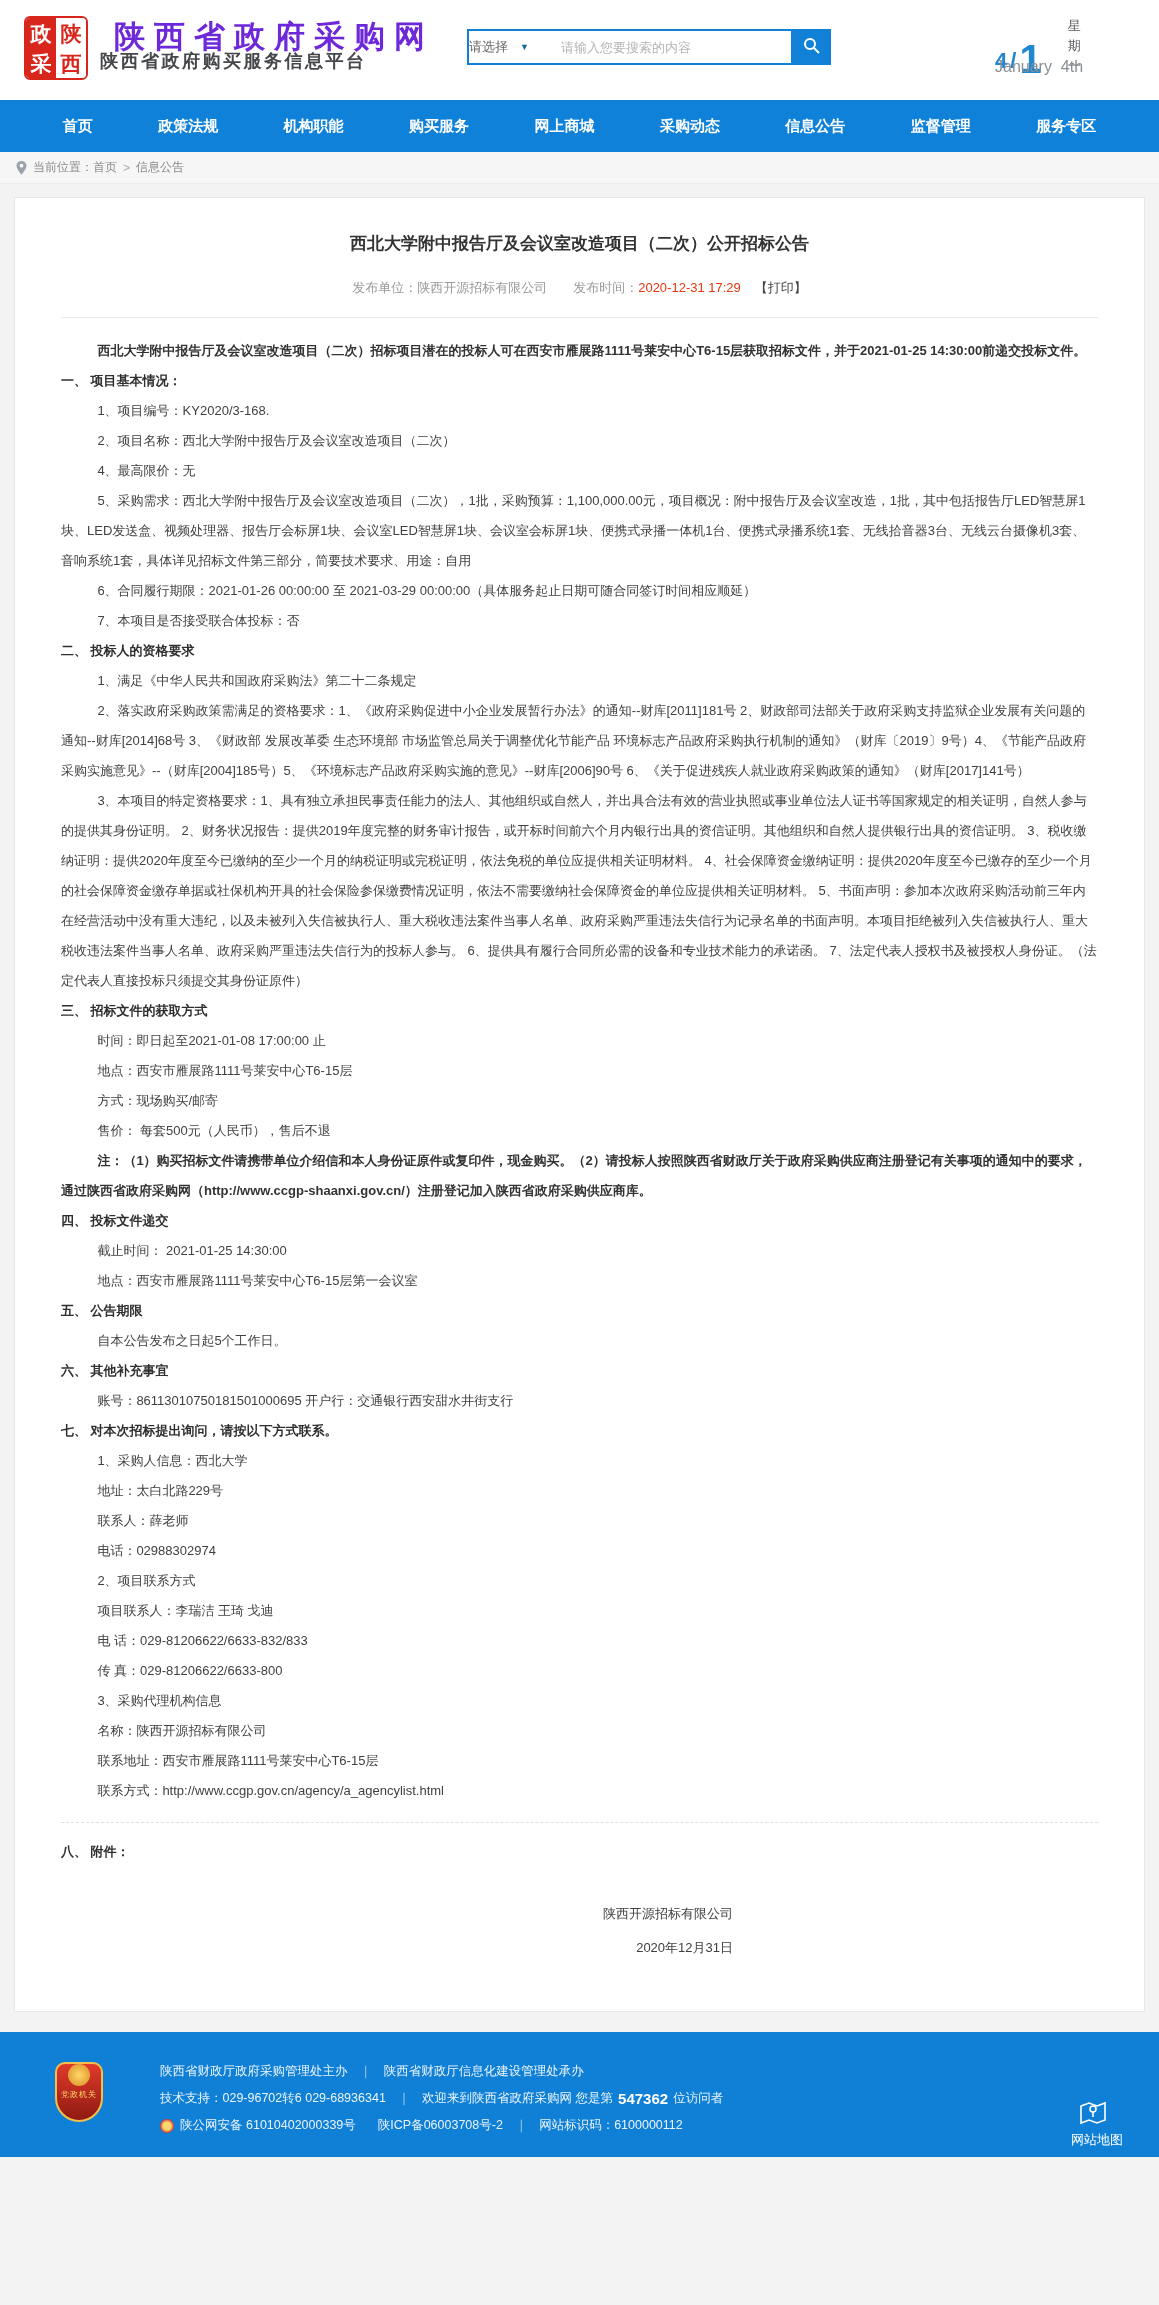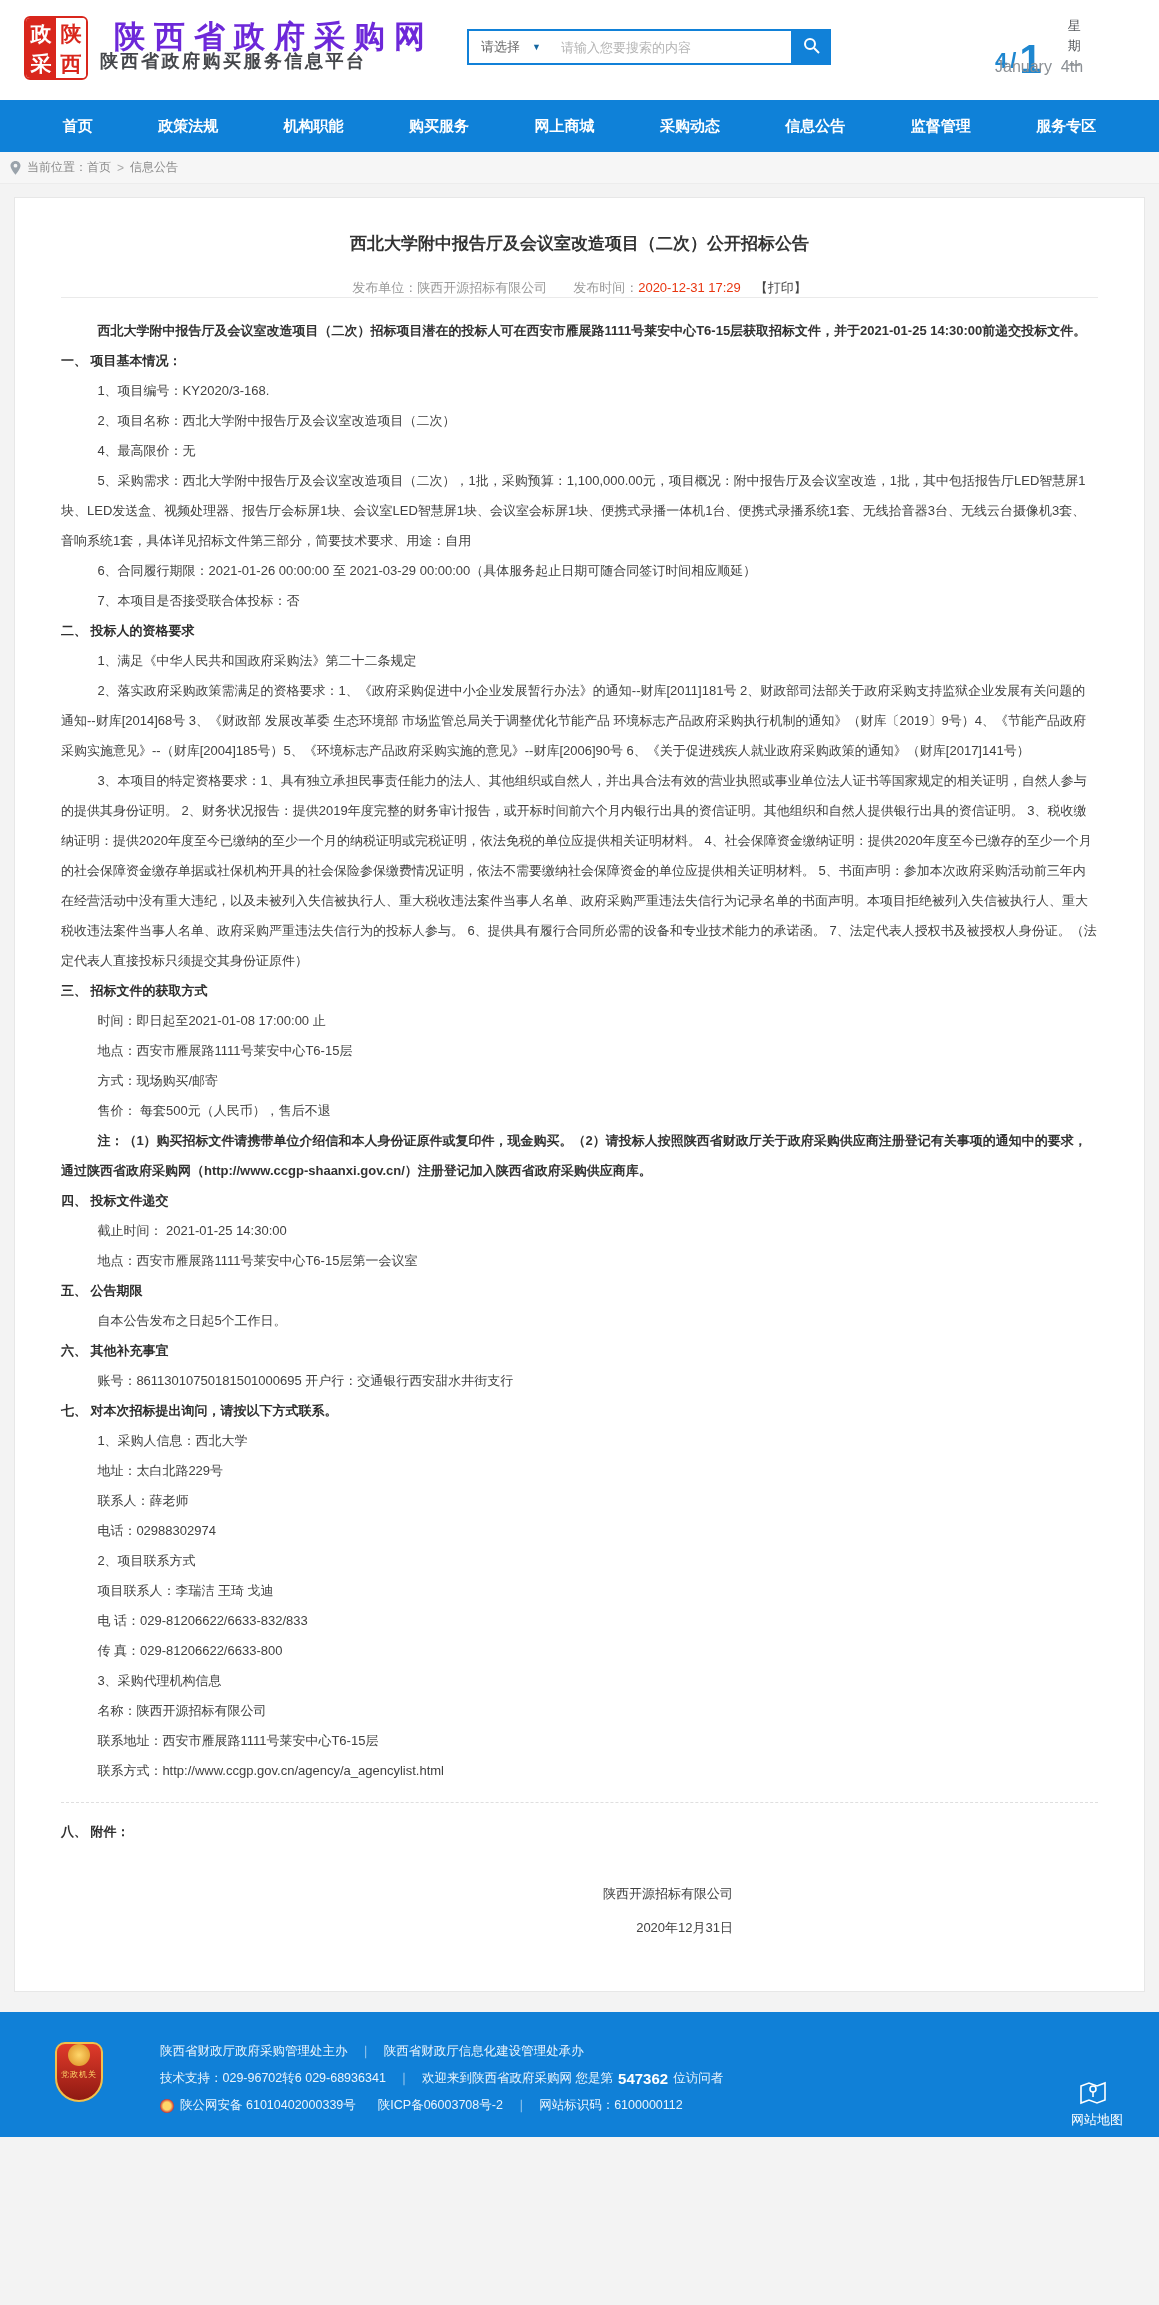--- a/index.html
+++ b/index.html
@@ -19,7 +19,7 @@
 
   .searchbar { position:absolute; left:467px; top:29px; width:364px; height:36px;
                border:2px solid #1181d8; background:#fff; display:flex; align-items:center; }
-  .search-select { width:92px; height:100%; display:flex; align-items:center; padding-left:12px; cursor:pointer; }
+  .search-select { width:92px; height:100%; display:flex; align-items:center; cursor:pointer; }
   .search-select .lbl { font-size:13px; color:#666; }
   .search-select .caret { margin-left:12px; font-size:9px; color:#1466a0; }
   .search-input { flex:1; height:100%; border:none; outline:none; font-size:13px; color:#333; }

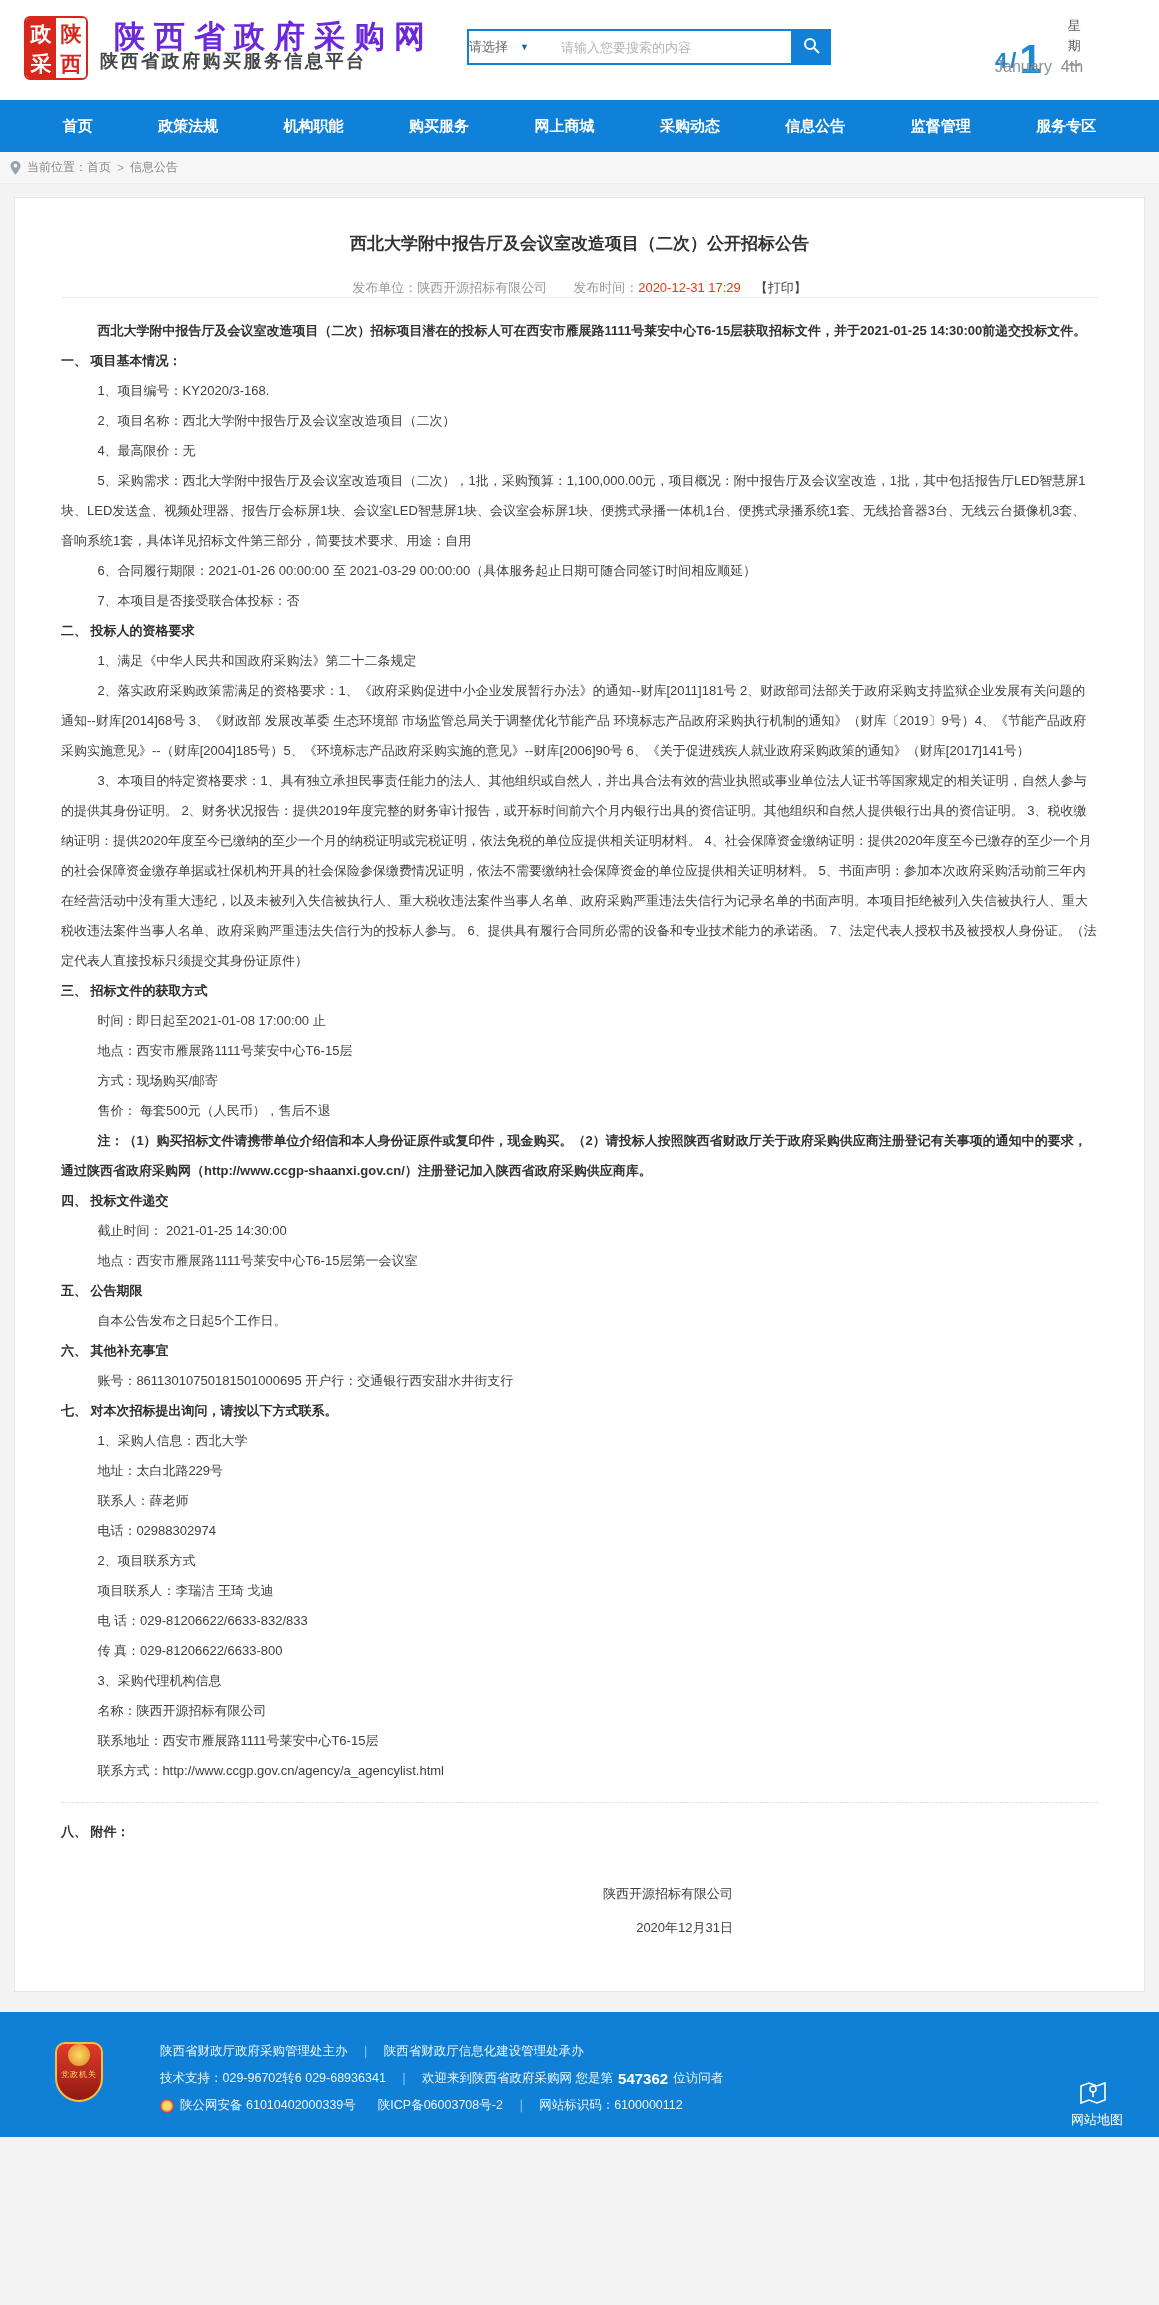--- a/index.html
+++ b/index.html
@@ -41,7 +41,7 @@
   .nav-item { color:#fff; font-size:15px; font-weight:bold; text-decoration:none; cursor:pointer; white-space:nowrap; }
 
   
-  .breadcrumb { height:32px; background:#f6f6f6; display:flex; align-items:center; padding-left:10px;
+  .breadcrumb { height:32px; background:#f6f6f6; display:flex; align-items:center; padding-left:16px;
                 font-size:12px; color:#8a8a8a; border-bottom:1px solid #ececec; }
   .breadcrumb .pin { margin-right:6px; display:inline-flex; }
   .breadcrumb a { color:#8a8a8a; text-decoration:none; cursor:pointer; }

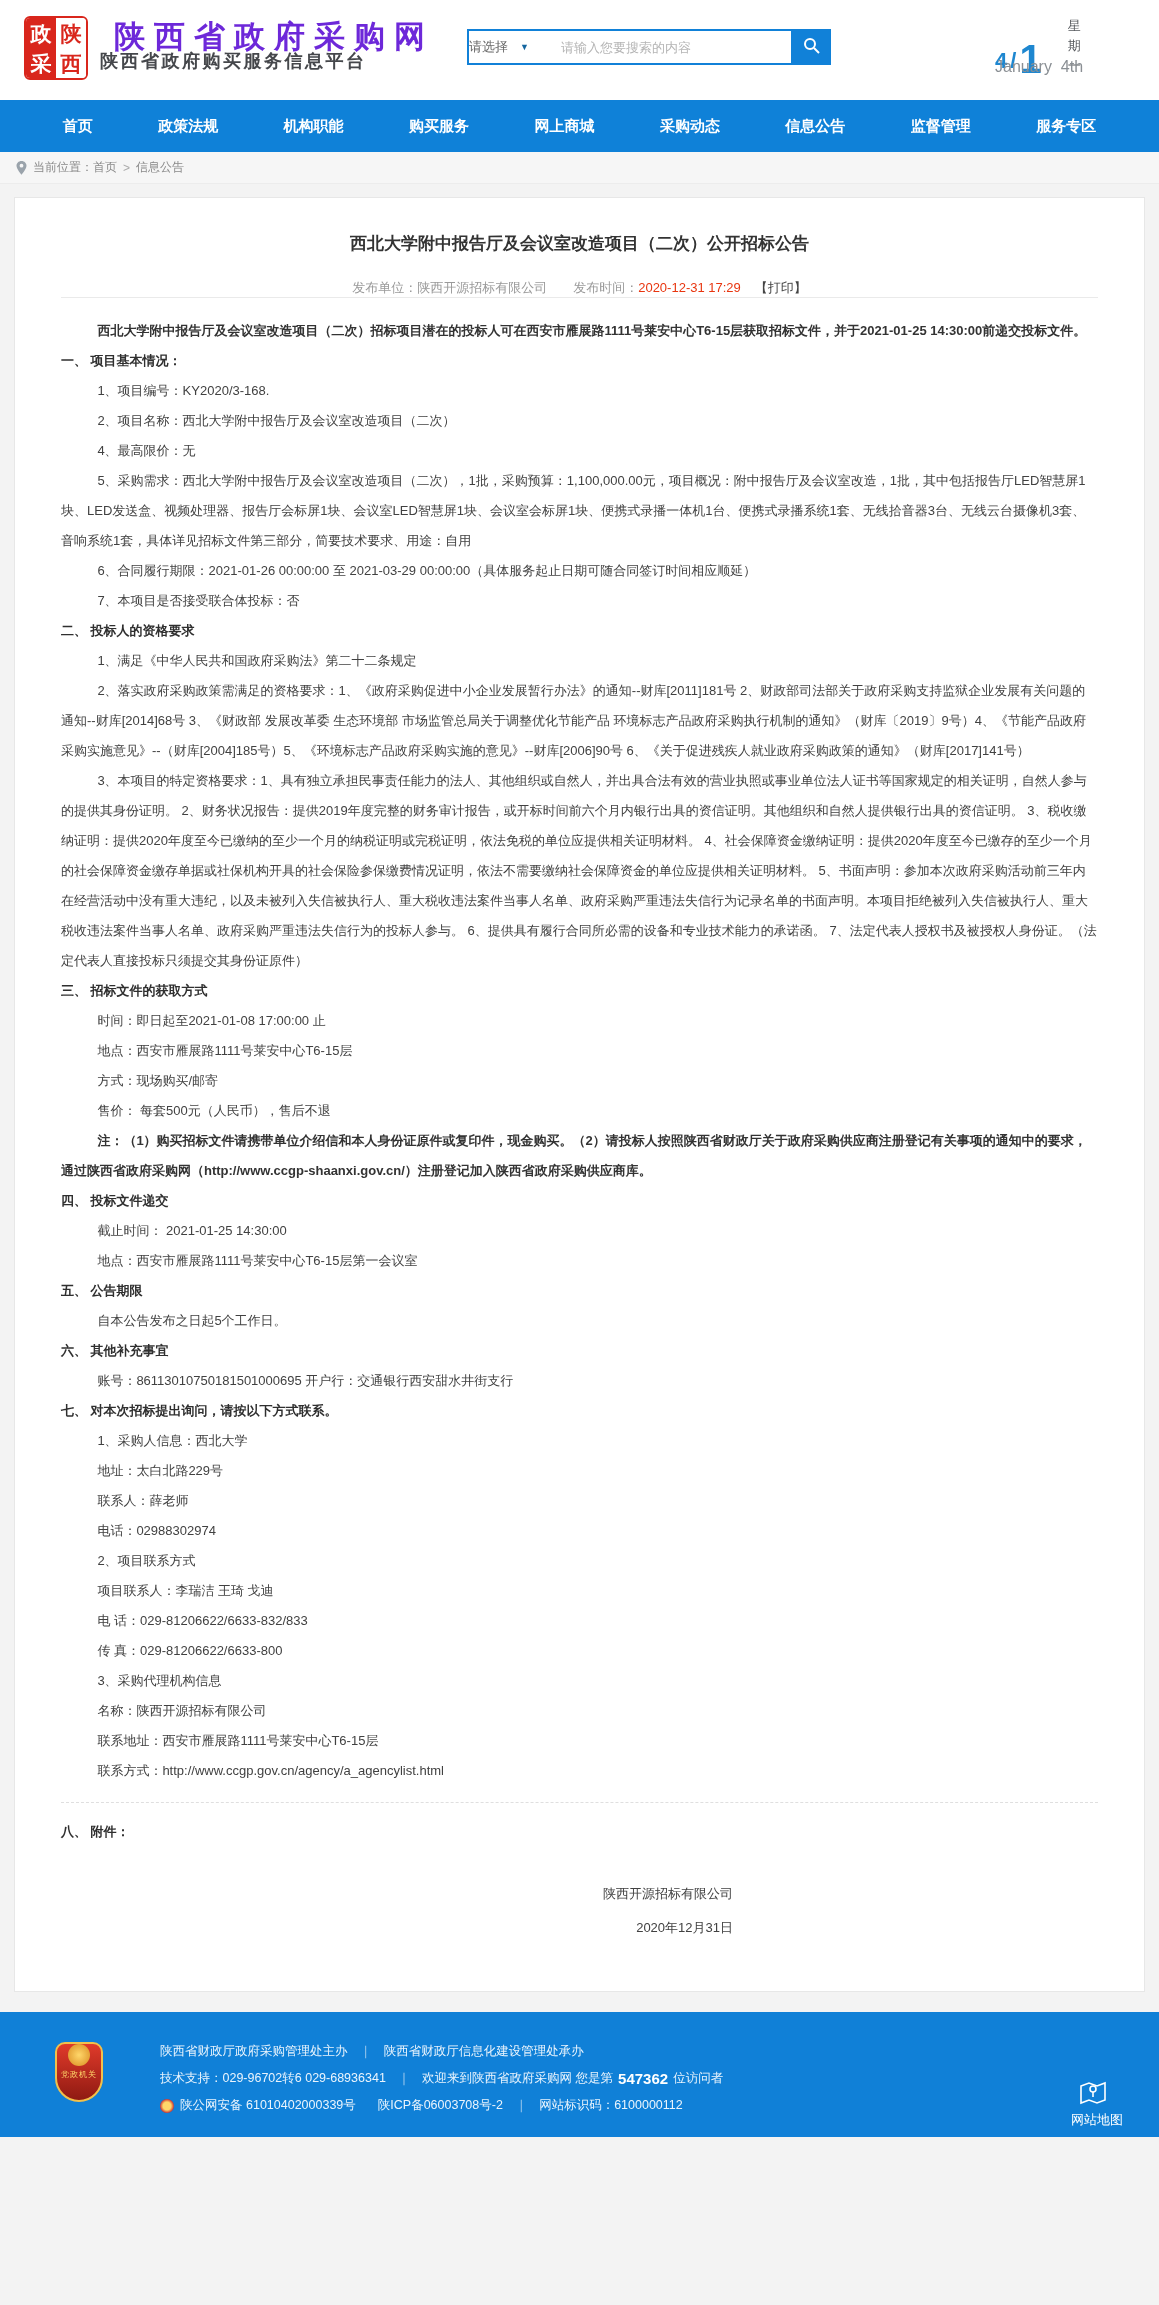--- a/index.html
+++ b/index.html
@@ -50,7 +50,7 @@
   
   .card { margin:13px 14px 0; background:#fff; border:1px solid #e7e7e7; padding:34px 46px 46px; }
   .art-title { text-align:center; font-size:17px; font-weight:bold; color:#333; }
-  .art-meta { text-align:center; font-size:13px; color:#9a9a9a; margin-top:24px; border-bottom:1px solid #eaeaea; }
+  .art-meta { text-align:center; font-size:13px; color:#9a9a9a; margin-top:24px; padding-bottom:20px; border-bottom:1px solid #eaeaea; }
   .art-meta .red { color:#e8350f; }
   .art-meta .gap { display:inline-block; width:26px; }
   .art-meta .print { color:#444; cursor:pointer; margin-left:14px; }

